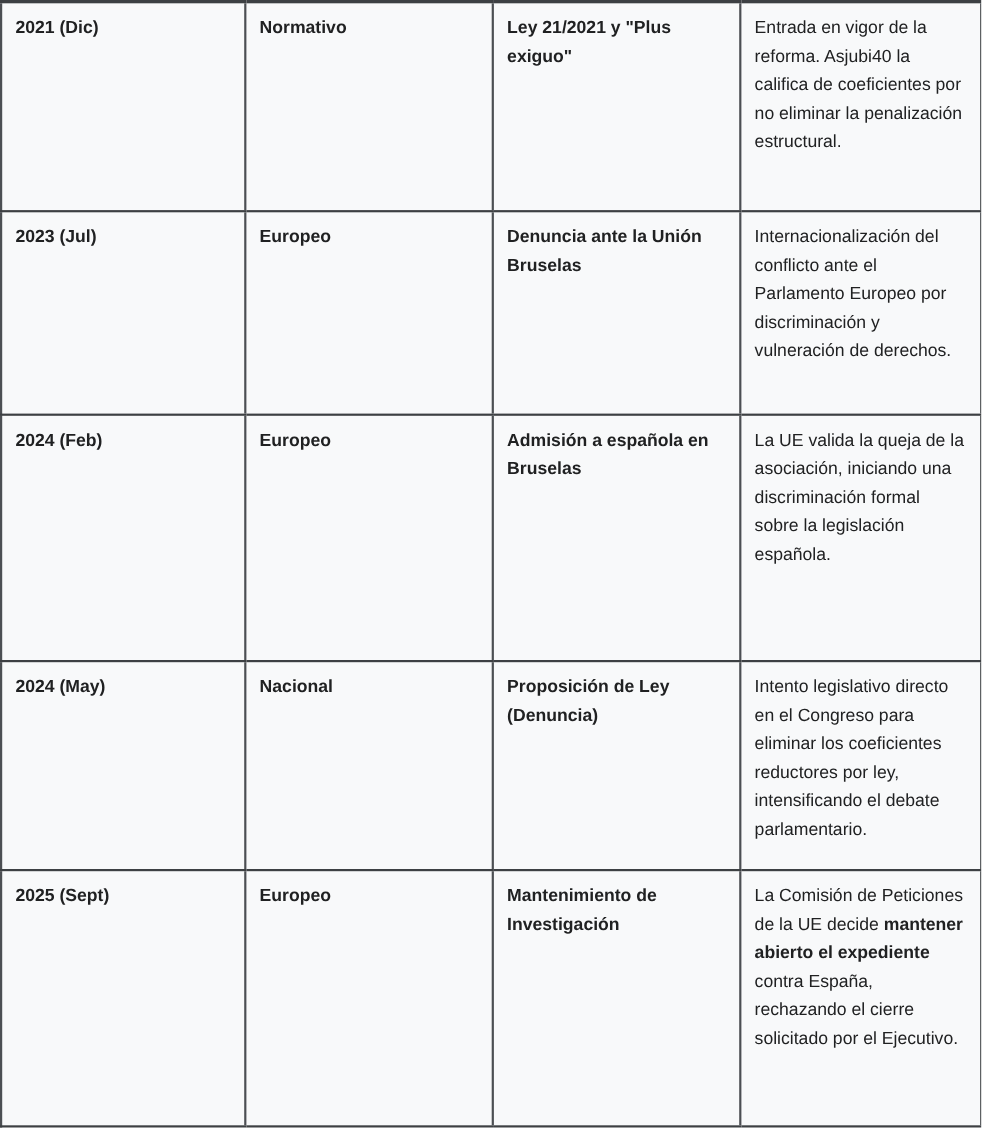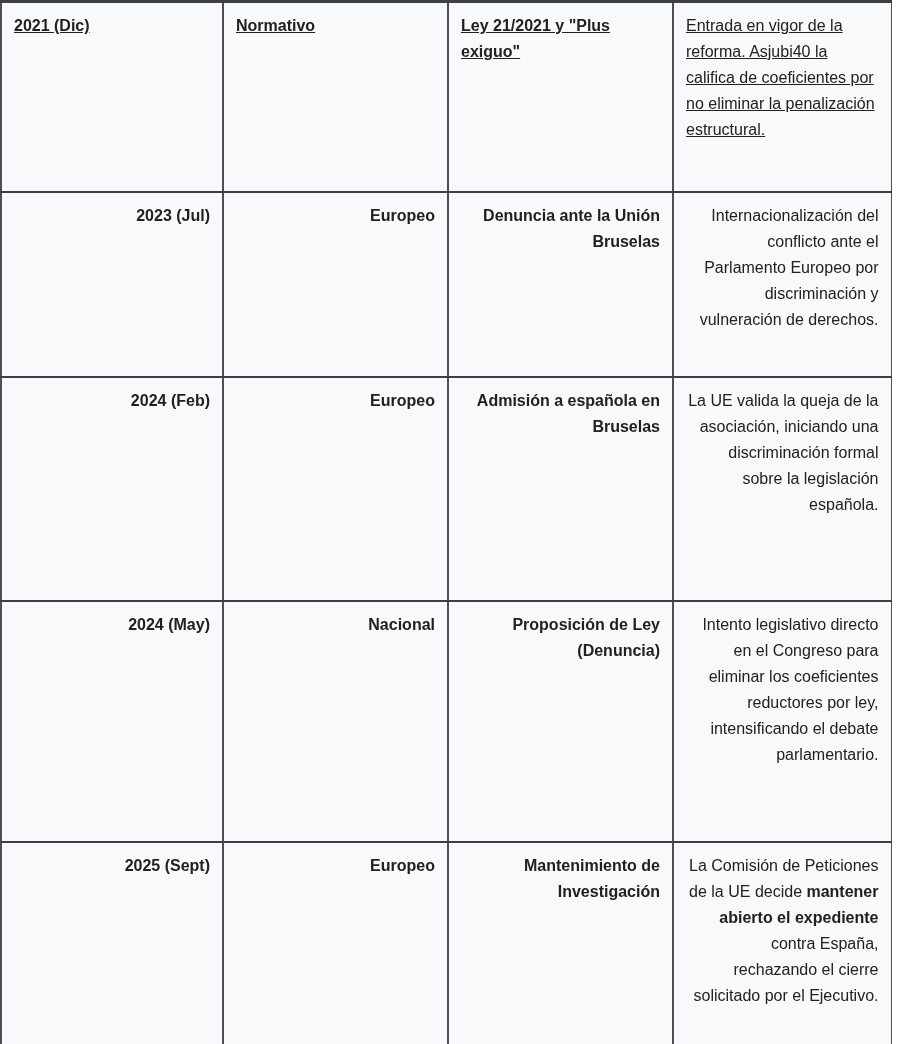--- a/index.html
+++ b/index.html
@@ -49,7 +49,7 @@
   td.date, td.scope, td.title { font-weight: 700; }
   td.description { font-weight: 400; }
   td.description b { font-weight: 700; }
-  tr[data-row="0"] { height: 190px; text-decoration: underline; }
+  tr[data-row="0"] { height: 190px; }
   tr[data-row="1"] { height: 185px; }
   tr[data-row="2"] { height: 224px; }
   tr[data-row="3"] { height: 241px; }

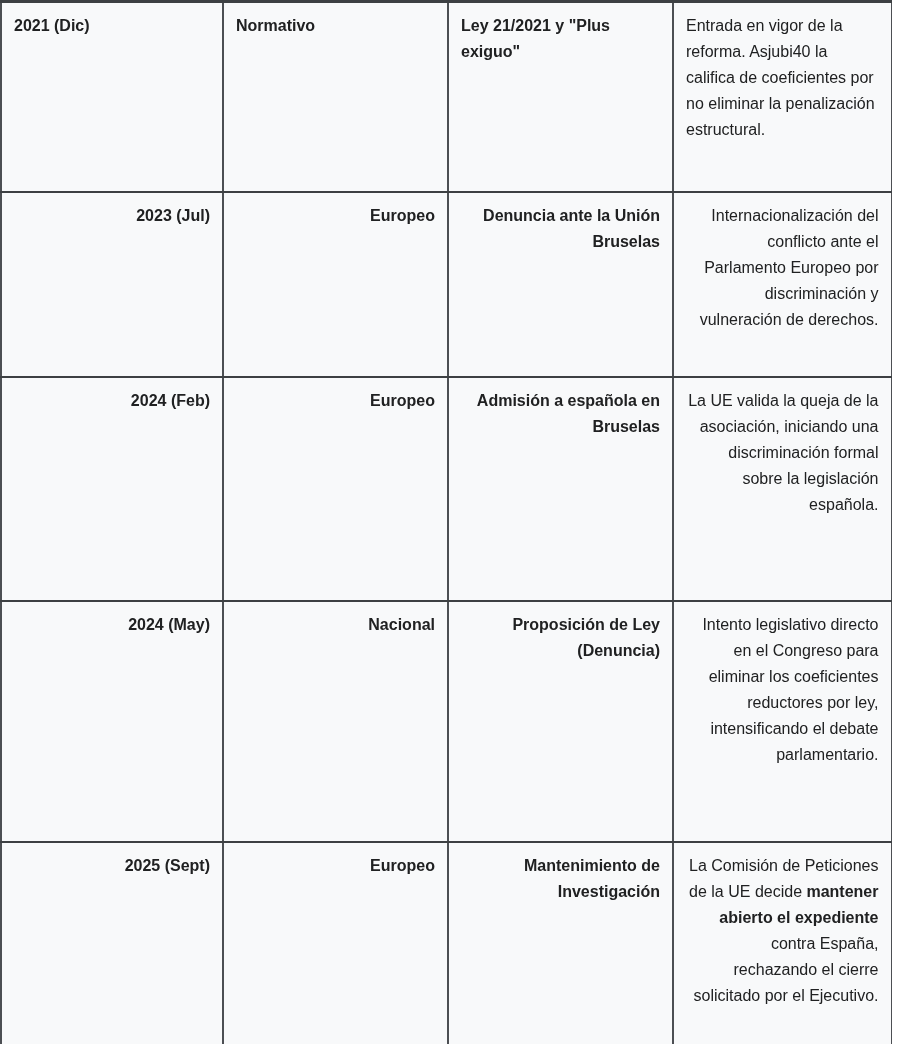--- a/index.html
+++ b/index.html
@@ -45,7 +45,7 @@
     line-height: 26px;
     overflow: hidden;
   }
-  tr + tr td.cell { border-top: 2px solid var(--border-h); text-align: right; }
+  tr + tr td.cell { border-top: 2px solid var(--border-h); }
   td.date, td.scope, td.title { font-weight: 700; }
   td.description { font-weight: 400; }
   td.description b { font-weight: 700; }

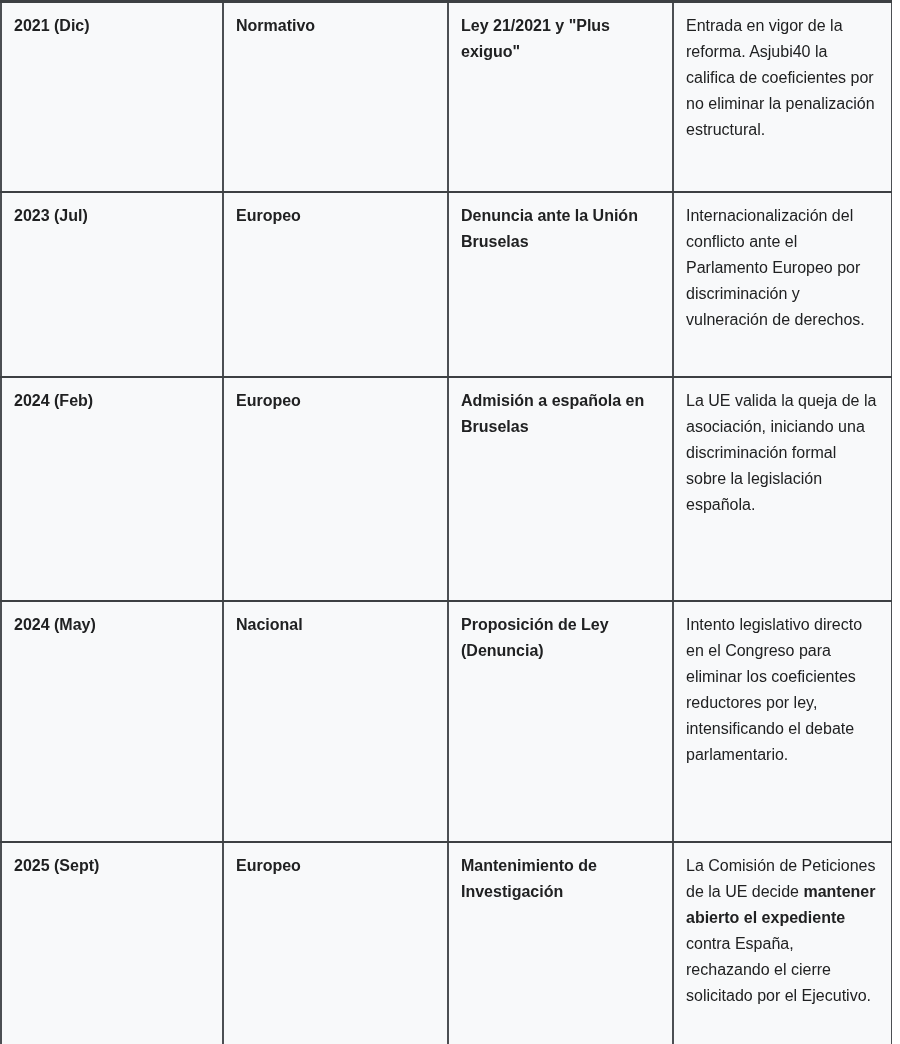--- a/index.html
+++ b/index.html
@@ -52,7 +52,7 @@
   tr[data-row="0"] { height: 190px; }
   tr[data-row="1"] { height: 185px; }
   tr[data-row="2"] { height: 224px; }
-  tr[data-row="3"] { height: 241px; }
+  tr[data-row="3"] { height: 190px; }
   tr[data-row="4"] { height: 233px; padding-left: 12px; }
 </style>
 </head>

